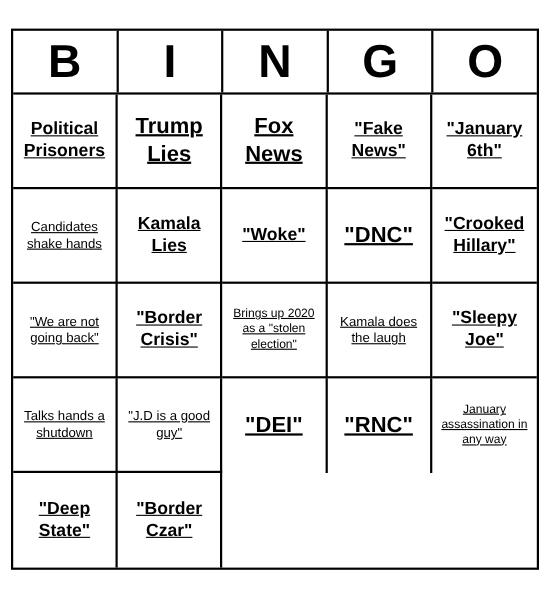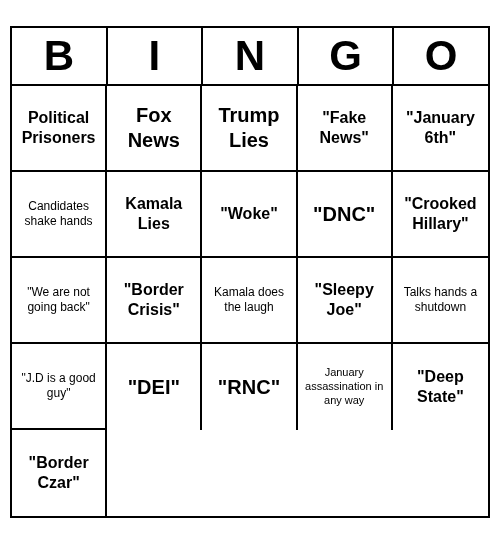--- a/index.html
+++ b/index.html
@@ -35,6 +35,7 @@
     .bingo-grid {
       display: grid;
       grid-template-columns: repeat(5, 1fr);
+      text-decoration: underline;
     }
     .bingo-cell {
       border-right: 2px solid #000;

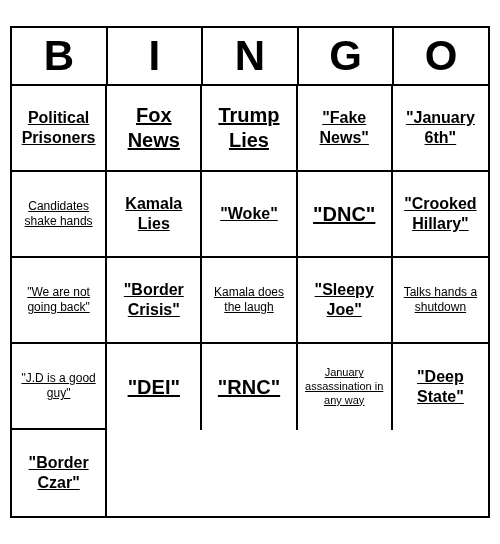--- a/index.html
+++ b/index.html
@@ -87,8 +87,8 @@
     </div>
   <div class="bingo-grid">
   <div class="bingo-cell cell-medium">Political Prisoners</div>
+      <div class="bingo-cell cell-large">Trump Lies</div>
       <div class="bingo-cell cell-large">Fox News</div>
-      <div class="bingo-cell cell-large">Trump Lies</div>
       <div class="bingo-cell cell-medium">"Fake News"</div>
       <div class="bingo-cell cell-medium">"January 6th"</div>
       <div class="bingo-cell cell-small">Candidates shake hands</div>

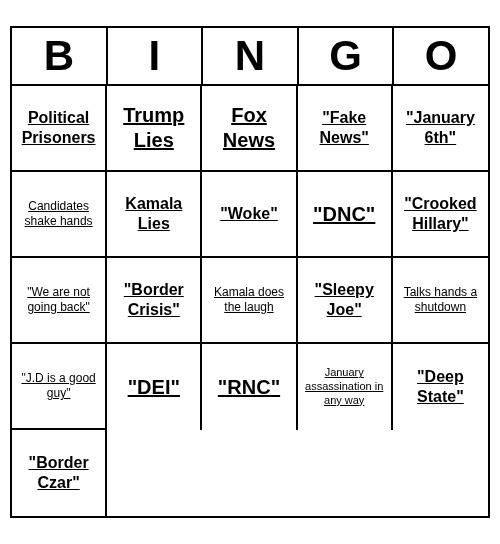--- a/index.html
+++ b/index.html
@@ -98,6 +98,7 @@
       <div class="bingo-cell cell-medium">"Crooked Hillary"</div>
       <div class="bingo-cell cell-small">"We are not going back"</div>
       <div class="bingo-cell cell-medium">"Border Crisis"</div>
+      <div class="bingo-cell cell-xsmall">Brings up 2020 as a "stolen election"</div>
       <div class="bingo-cell cell-small">Kamala does the laugh</div>
       <div class="bingo-cell cell-medium">"Sleepy Joe"</div>
       <div class="bingo-cell cell-small">Talks hands a shutdown</div>

